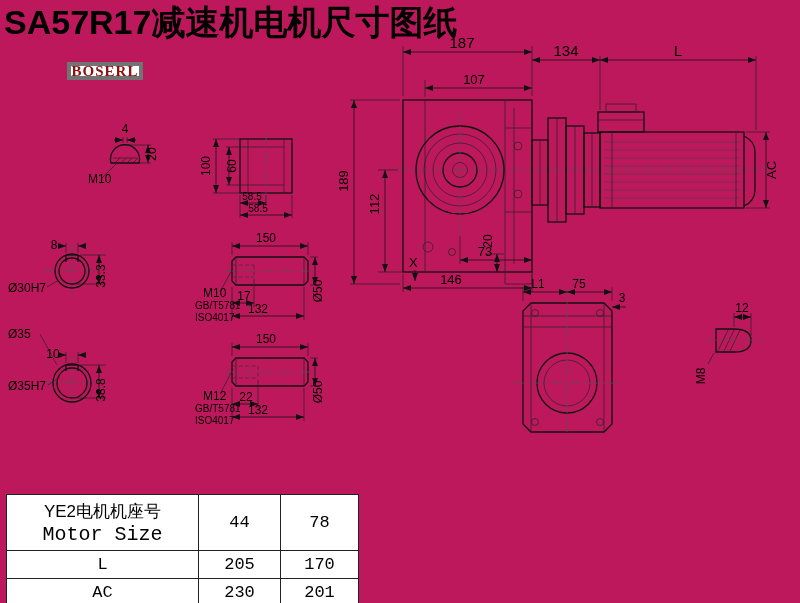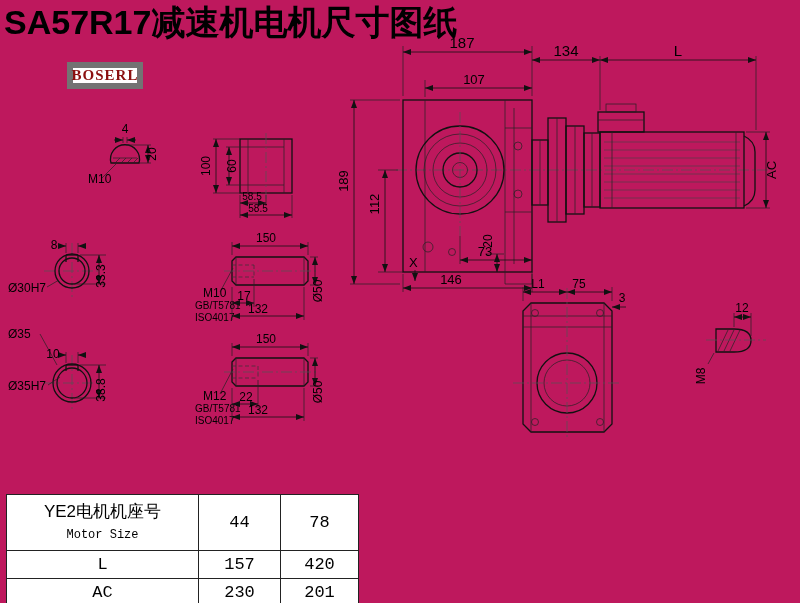--- a/index.html
+++ b/index.html
@@ -7,7 +7,7 @@
   body { width:800px; height:603px; font-family:"Liberation Sans",sans-serif; }
   #stage { position:relative; width:800px; height:603px; background:#be185d; overflow:hidden;padding-left:48px; }
   .title { position:absolute; left:4px; top:0; font-size:34px; font-weight:bold; color:#000; white-space:nowrap; }
-  .logo { position:absolute; left:67px; top:62px; width:76px; height:27px; border:6px solid #737373;
+  .logo { position:absolute; left:67px; top:62px; width:76px; height:18px; border:4px solid #737373;
           color:#8b1010; font-family:"Liberation Serif",serif; font-weight:bold; font-size:15px;
           display:flex; align-items:center; justify-content:center; letter-spacing:1px; background:#fff; }
   svg.drawing { position:absolute; left:0; top:0; }

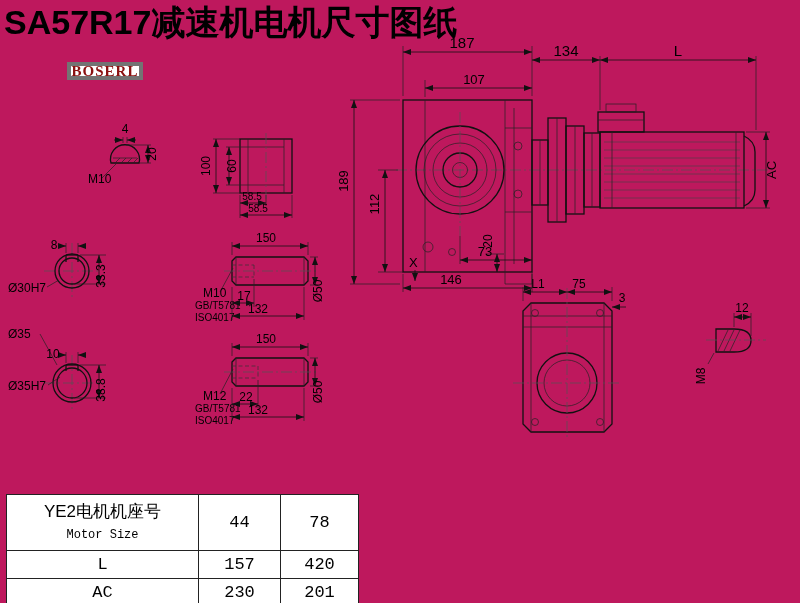--- a/index.html
+++ b/index.html
@@ -29,7 +29,7 @@
   table.spec td { border:1.5px solid #222; text-align:center; vertical-align:middle; font-size:17px; color:#000; }
   .hdr-cn { font-size:17px; line-height:24px; }
   .mono   { font-family:"Liberation Mono",monospace; }
-  .hdr-en { font-size:12px; line-height:22px; }
+  .hdr-en { font-size:20px; line-height:22px; }
 </style>
 </head>
 <body>

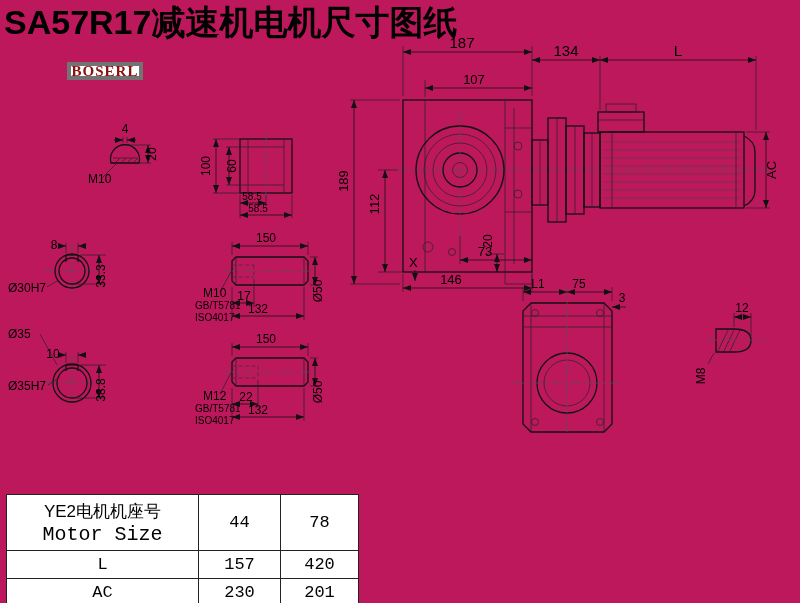--- a/index.html
+++ b/index.html
@@ -346,7 +346,7 @@
       </tr>
       <tr style="height:28px">
         <td class="mono">L</td>
-        <td class="mono">157</td>
+        <td class="mono">205</td>
         <td class="mono">420</td>
       </tr>
       <tr style="height:28px">

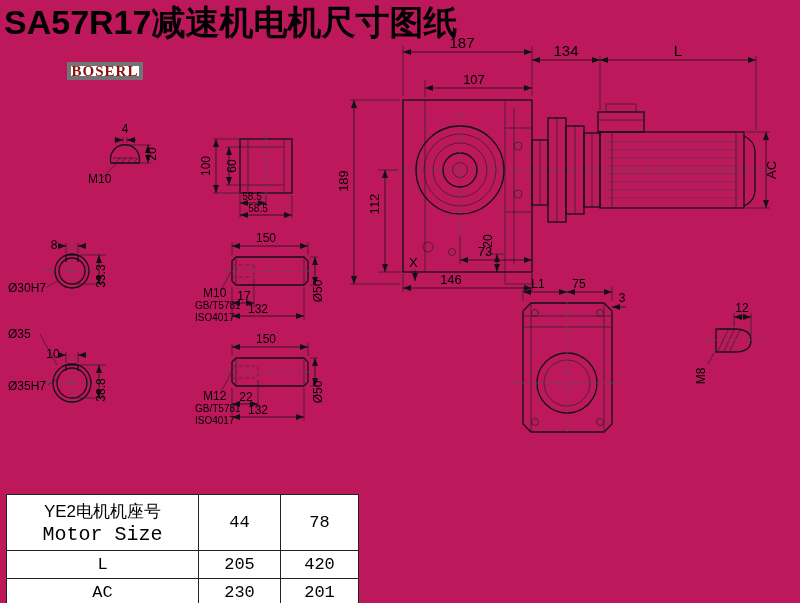--- a/index.html
+++ b/index.html
@@ -347,7 +347,7 @@
       <tr style="height:28px">
         <td class="mono">L</td>
         <td class="mono">205</td>
-        <td class="mono">420</td>
+        <td class="mono">170</td>
       </tr>
       <tr style="height:28px">
         <td class="mono">AC</td>

